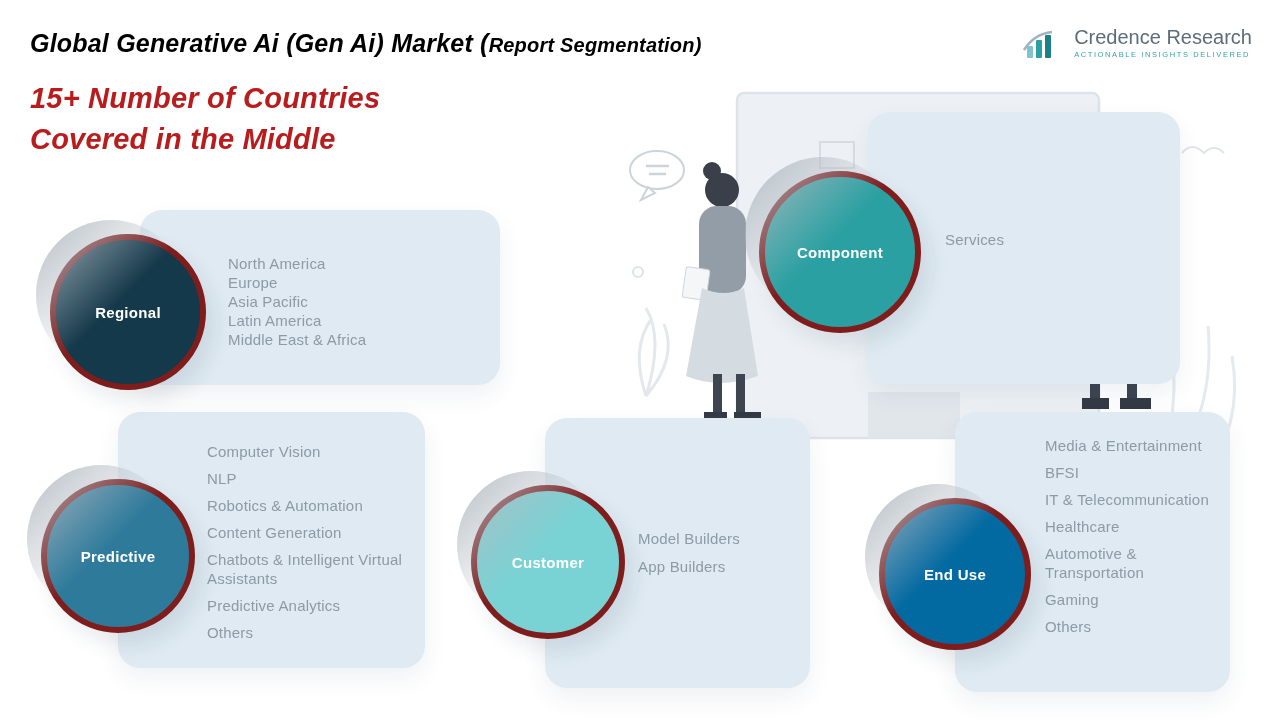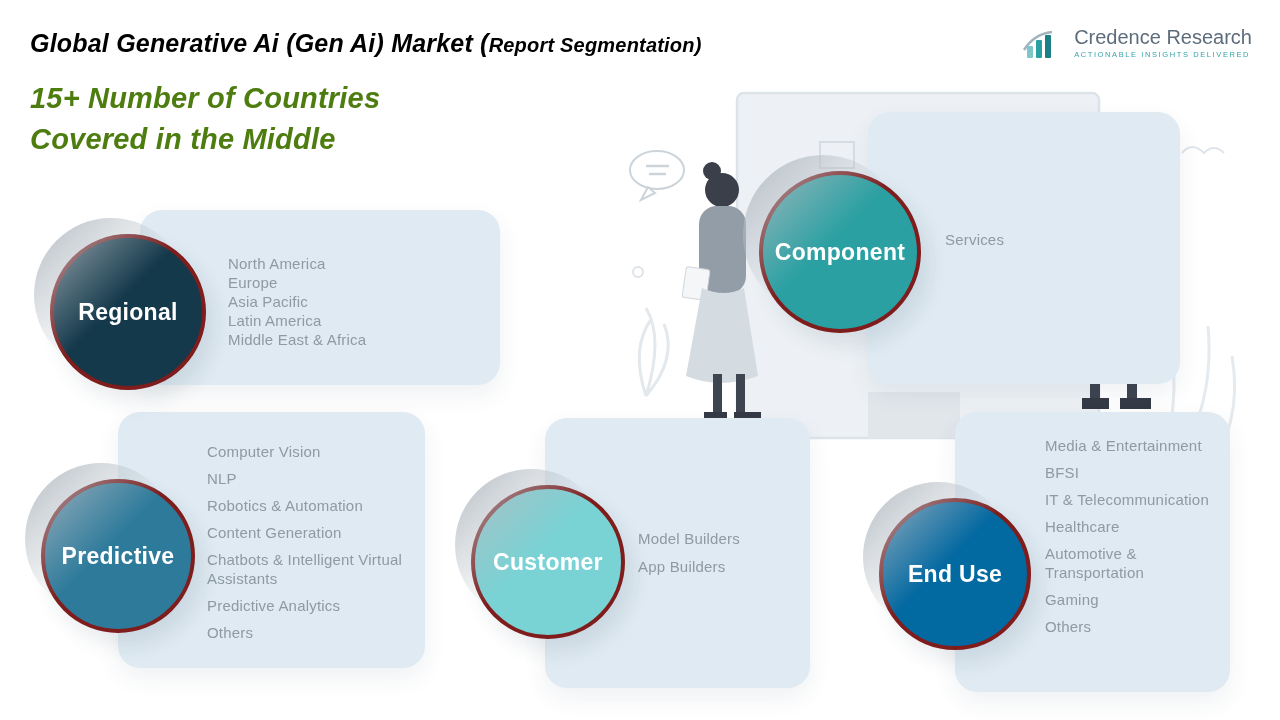--- a/index.html
+++ b/index.html
@@ -21,7 +21,7 @@
 
   .subtitle{
     position:absolute;left:30px;top:78px;z-index:4;
-    color:#4d7c0f;font-weight:bold;font-style:italic;font-size:29px;line-height:1.42;letter-spacing:.2px;
+    color:#b91c1c;font-weight:bold;font-style:italic;font-size:29px;line-height:1.42;letter-spacing:.2px;
   }
 
   

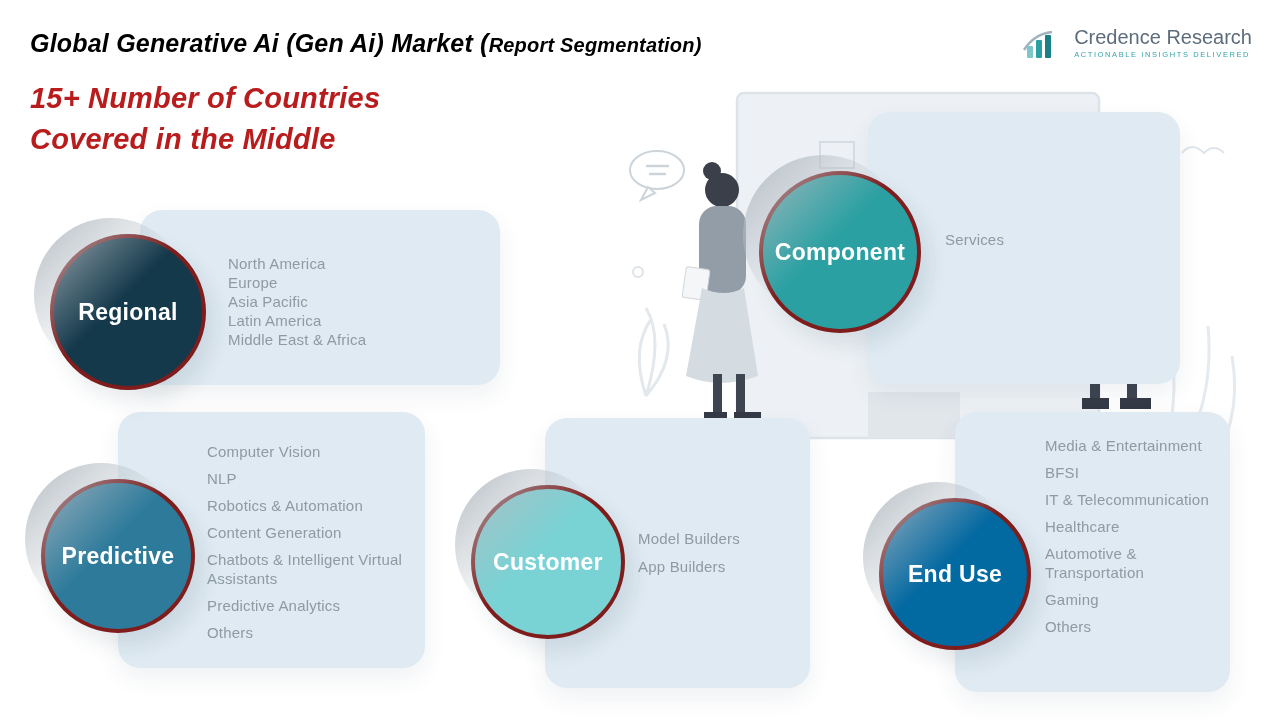--- a/index.html
+++ b/index.html
@@ -37,9 +37,9 @@
   .seg-items.spaced .item{margin-bottom:9px;}
 
   .circle{
-    position:absolute;z-index:3;border-radius:50%;border:4px solid #7f1d1d;box-sizing:border-box;
+    position:absolute;z-index:3;border-radius:50%;border:6px solid #7f1d1d;box-sizing:border-box;
     display:flex;align-items:center;justify-content:center;
-    color:#ffffff;font-weight:bold;font-size:23px;letter-spacing:.3px;
+    color:#ffffff;font-weight:bold;font-size:15px;letter-spacing:.3px;
     box-shadow:8px 12px 20px rgba(30,60,80,.10);
   }
   .circle::before{

